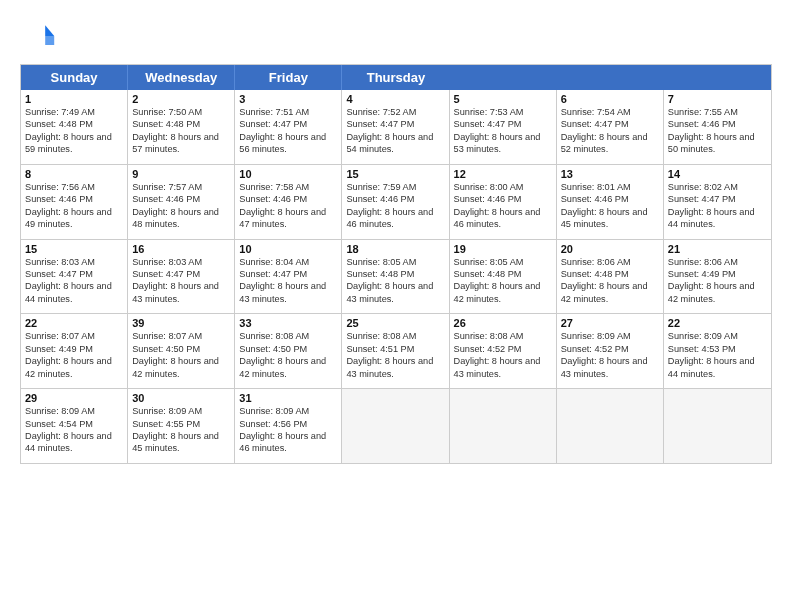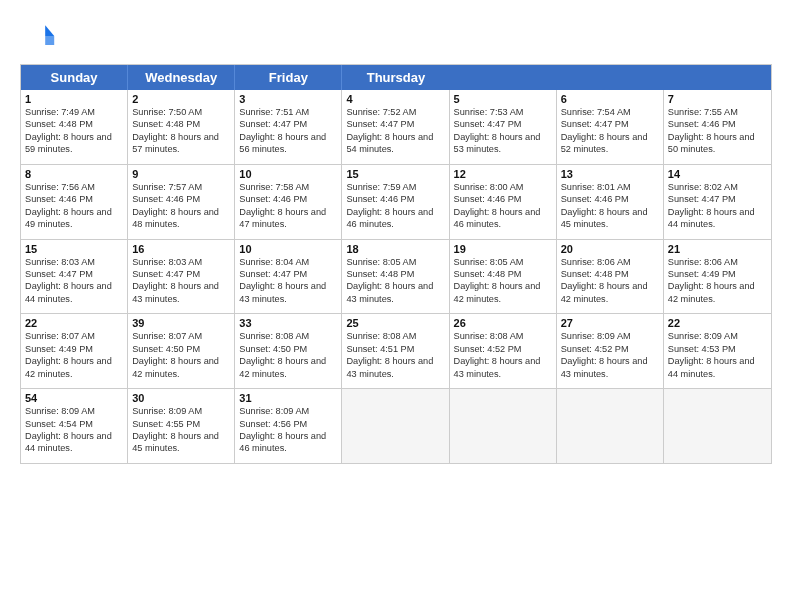--- a/index.html
+++ b/index.html
@@ -369,7 +369,7 @@
         </div>
         <div class="cal-row">
           <div class="cal-cell">
-        <span class="day-num">54</span>
+        <span class="day-num">29</span>
         <div class="cal-cell-text">
           Sunrise: 8:09 AM<br>
           Sunset: 4:54 PM<br>

